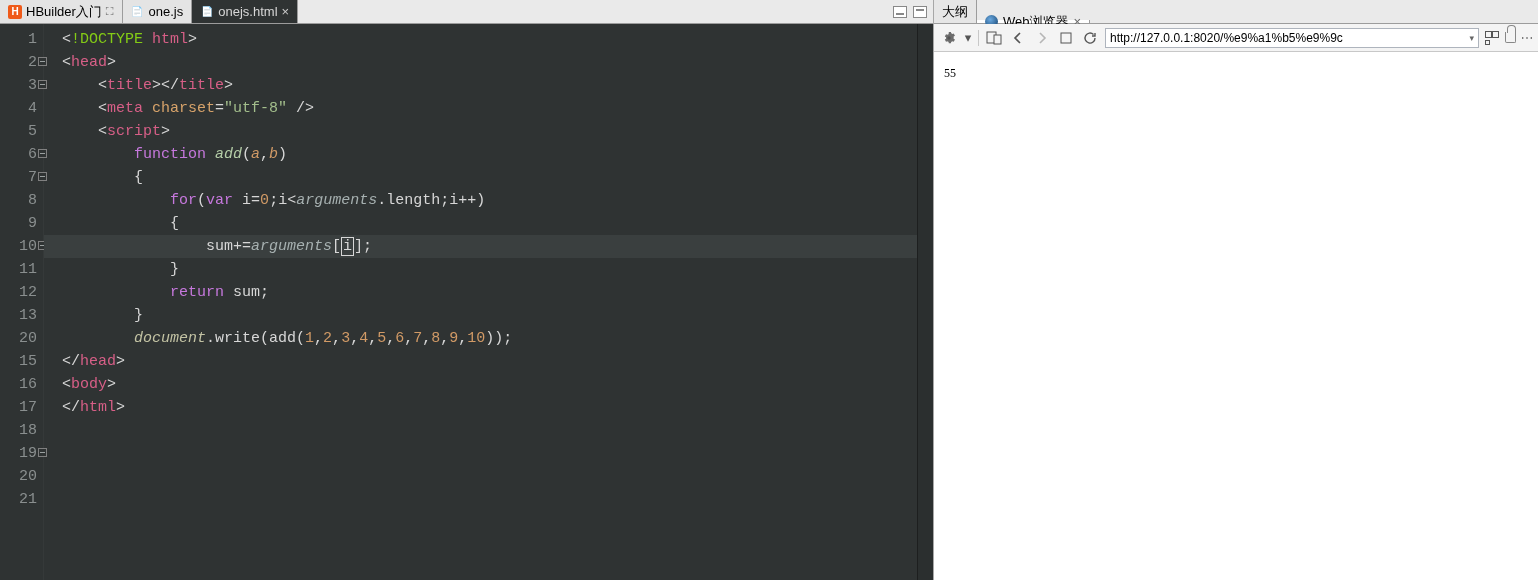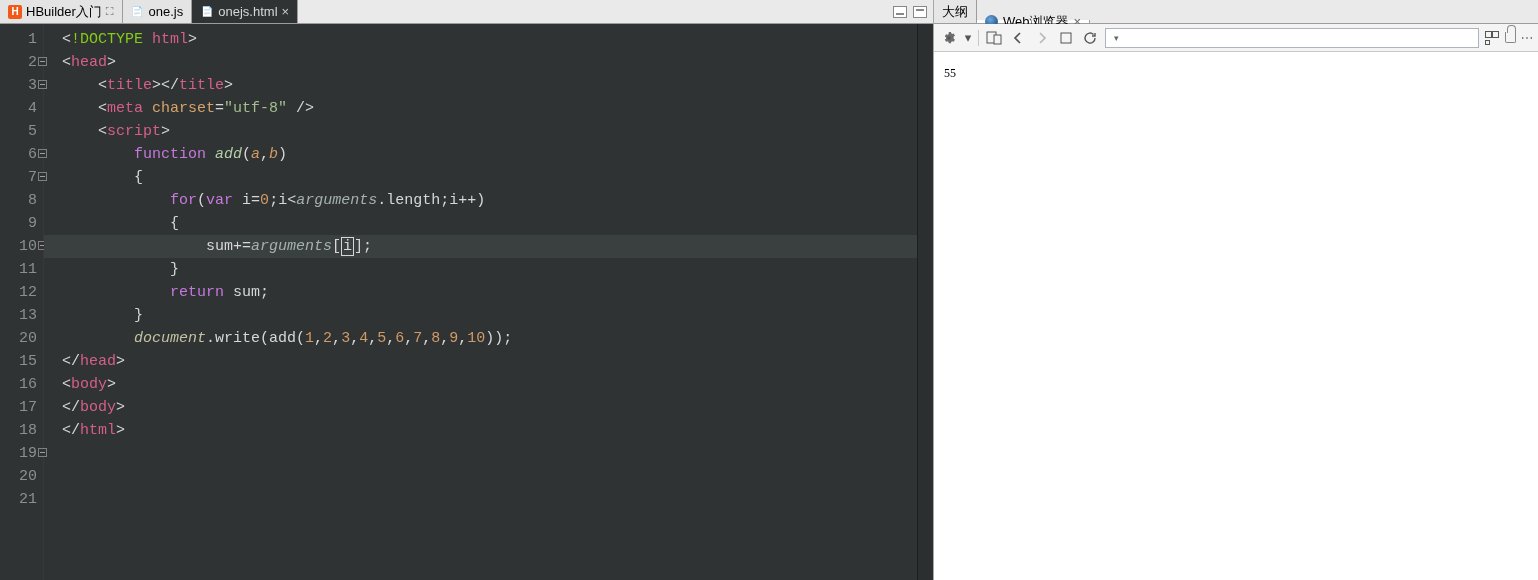--- a/index.html
+++ b/index.html
@@ -207,6 +207,7 @@
           </svg>
       </span>
       <div class="urlbar">
+        <input type="text" value="http://127.0.0.1:8020/%e9%a1%b5%e9%9c" style="">
         <span class="dd">▾</span>
       </div>
       <div class="tb-right">

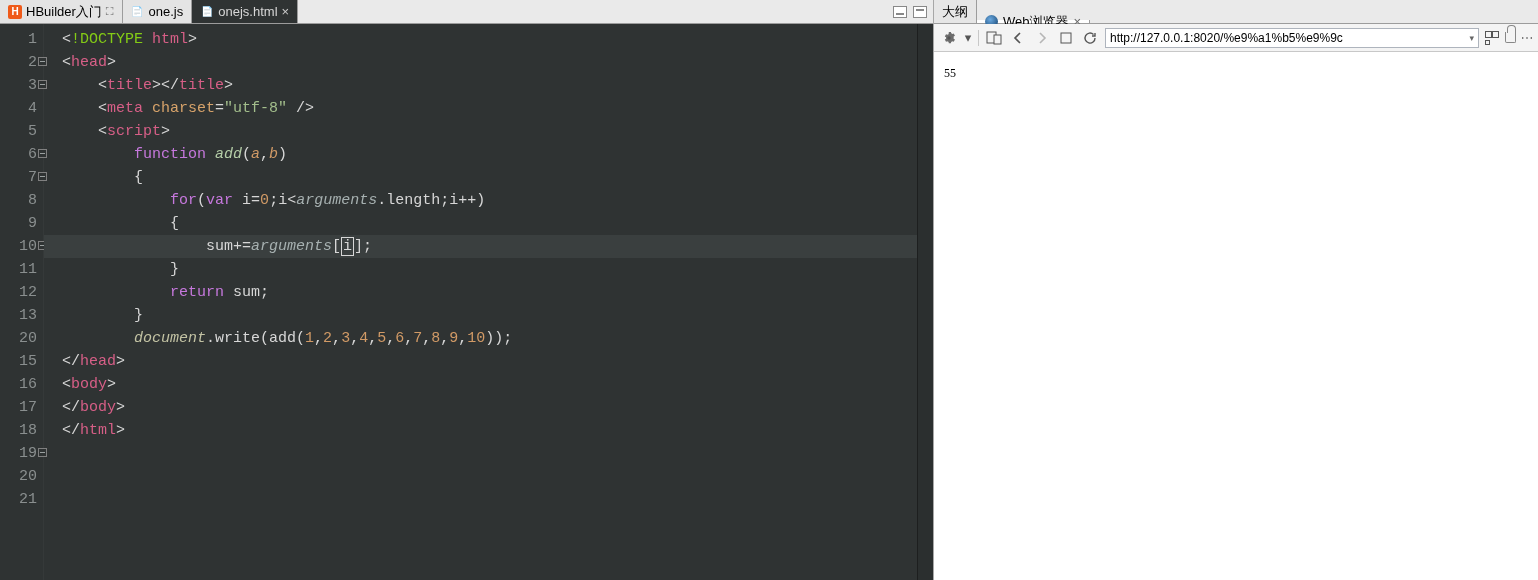--- a/index.html
+++ b/index.html
@@ -151,7 +151,6 @@
           <div class="cl">        <span class="t-fn2">document</span><span class="t-op">.write(add(</span><span class="t-num">1</span><span class="t-op">,</span><span class="t-num">2</span><span class="t-op">,</span><span class="t-num">3</span><span class="t-op">,</span><span class="t-num">4</span><span class="t-op">,</span><span class="t-num">5</span><span class="t-op">,</span><span class="t-num">6</span><span class="t-op">,</span><span class="t-num">7</span><span class="t-op">,</span><span class="t-num">8</span><span class="t-op">,</span><span class="t-num">9</span><span class="t-op">,</span><span class="t-num">10</span><span class="t-op">));</span></div>
           <div class="cl"><span class="t-angle">&lt;/</span><span class="t-tag2">head</span><span class="t-angle">&gt;</span></div>
           <div class="cl"><span class="t-angle">&lt;</span><span class="t-tag2">body</span><span class="t-angle">&gt;</span></div>
-          <div class="cl"><span class="t-angle">&lt;/</span><span class="t-tag2">body</span><span class="t-angle">&gt;</span></div>
           <div class="cl"><span class="t-angle">&lt;/</span><span class="t-tag2">html</span><span class="t-angle">&gt;</span></div>
         </div>
       <div class="vscroll"></div>

